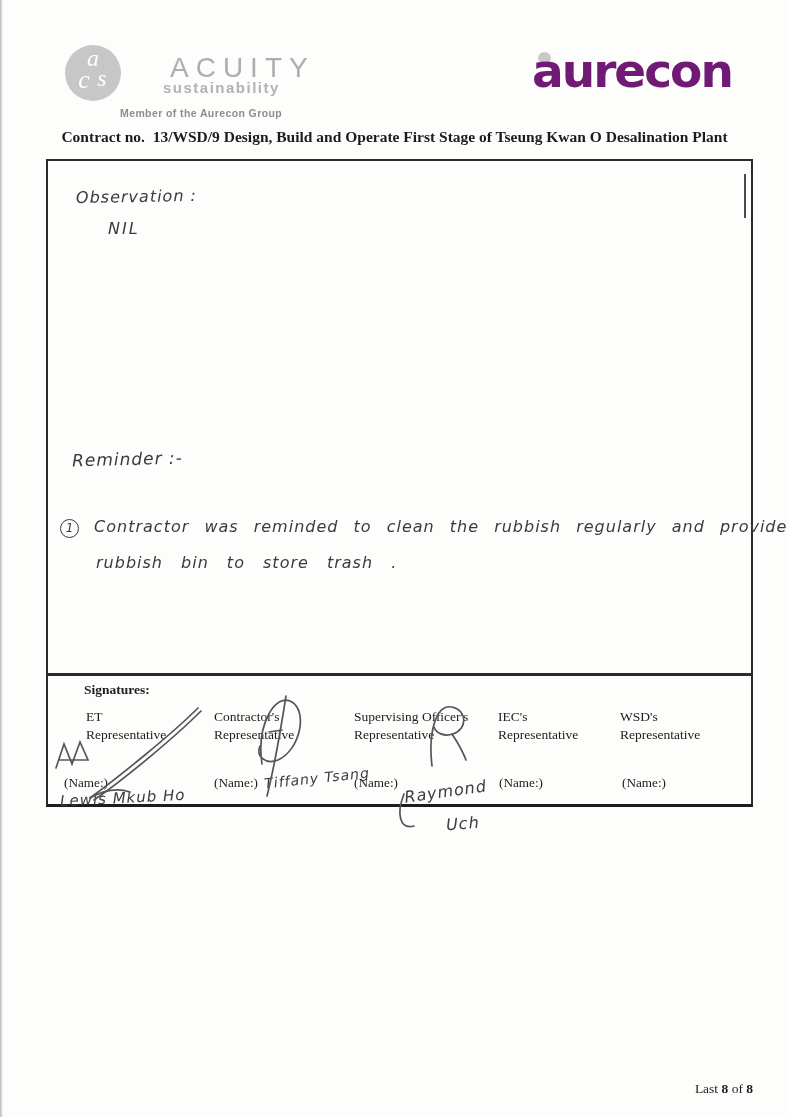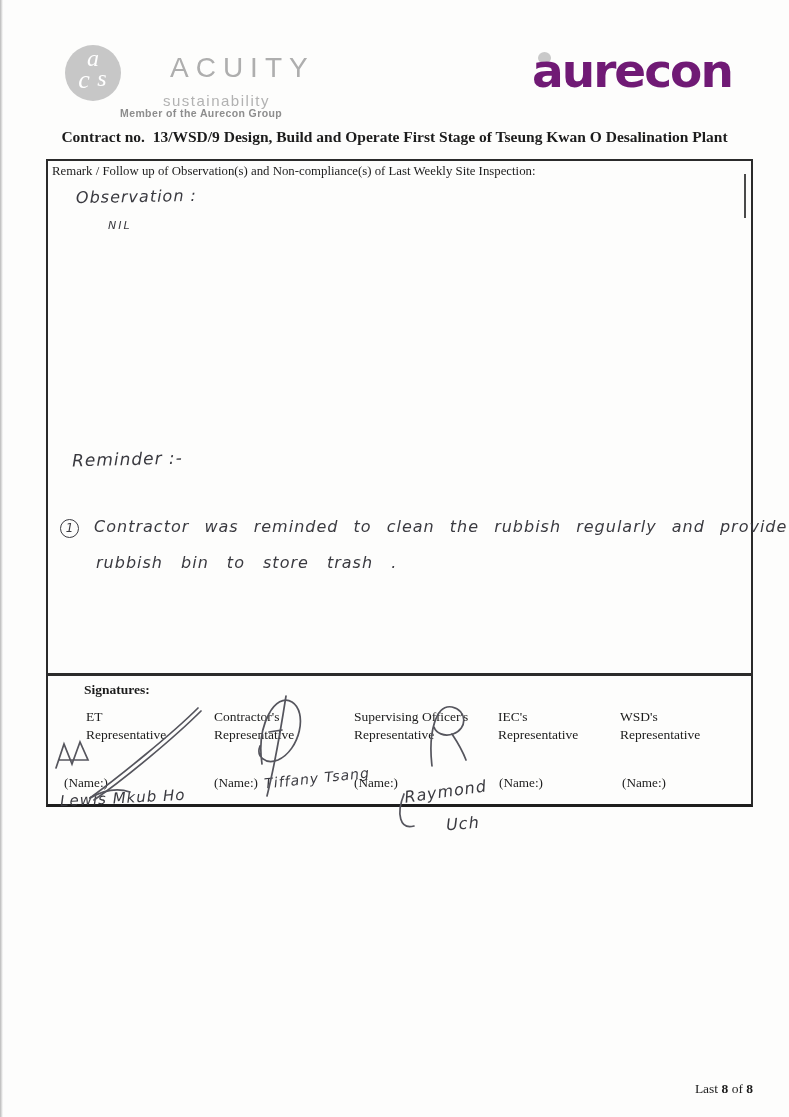--- a/index.html
+++ b/index.html
@@ -16,8 +16,8 @@
   .acuity-mark{position:absolute;left:64px;top:44px;width:58px;height:58px;}
   .acuity-name{position:absolute;left:122px;top:52px;font-family:Liberation Sans, sans-serif;
     font-size:28px;letter-spacing:7px;color:#aeaeae;font-weight:500;margin-left:48px;}
-  .acuity-sub{position:absolute;left:163px;top:92px;font-family:"Liberation Sans",sans-serif;
-    font-size:15px;letter-spacing:1.5px;color:#b2b2b2;}
+  .acuity-sub{position:absolute;left:163px;top:79px;font-family:"Liberation Sans",sans-serif;
+    font-size:15px;letter-spacing:1.5px;color:#b2b2b2;font-weight:bold;}
   .acuity-tag{position:absolute;left:120px;top:107px;font-family:"Liberation Sans",sans-serif;
     font-size:10.5px;font-weight:bold;color:#8d8d8d;letter-spacing:.4px;}
   .aurecon{position:absolute;left:532px;top:47px;font-family:"DejaVu Sans",sans-serif;

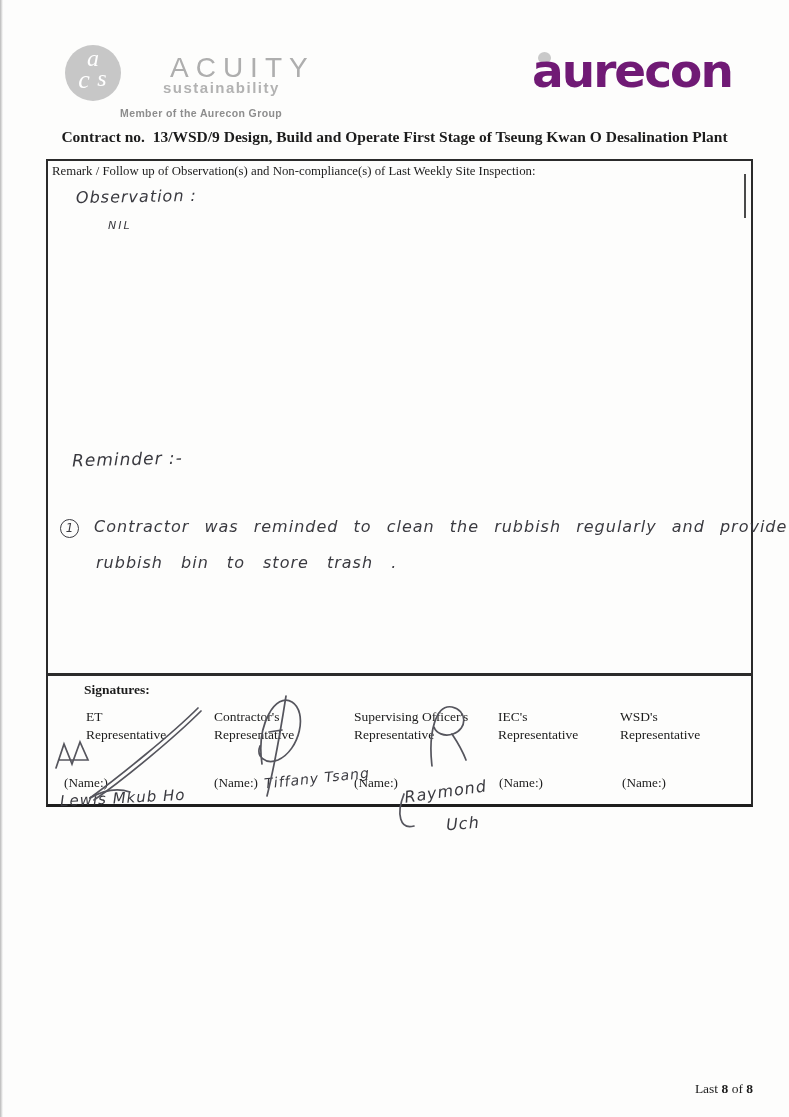--- a/index.html
+++ b/index.html
@@ -81,7 +81,6 @@
 <div class="title">Contract no.  13/WSD/9 Design, Build and Operate First Stage of Tseung Kwan O Desalination Plant</div>
 
 <div class="remark-box">
-  <div class="remark-label">Remark / Follow up of Observation(s) and Non-compliance(s) of Last Weekly Site Inspection:</div>
   <div class="pen-tick"></div>
 
   <div class="hw hw-obs">Observation :</div>

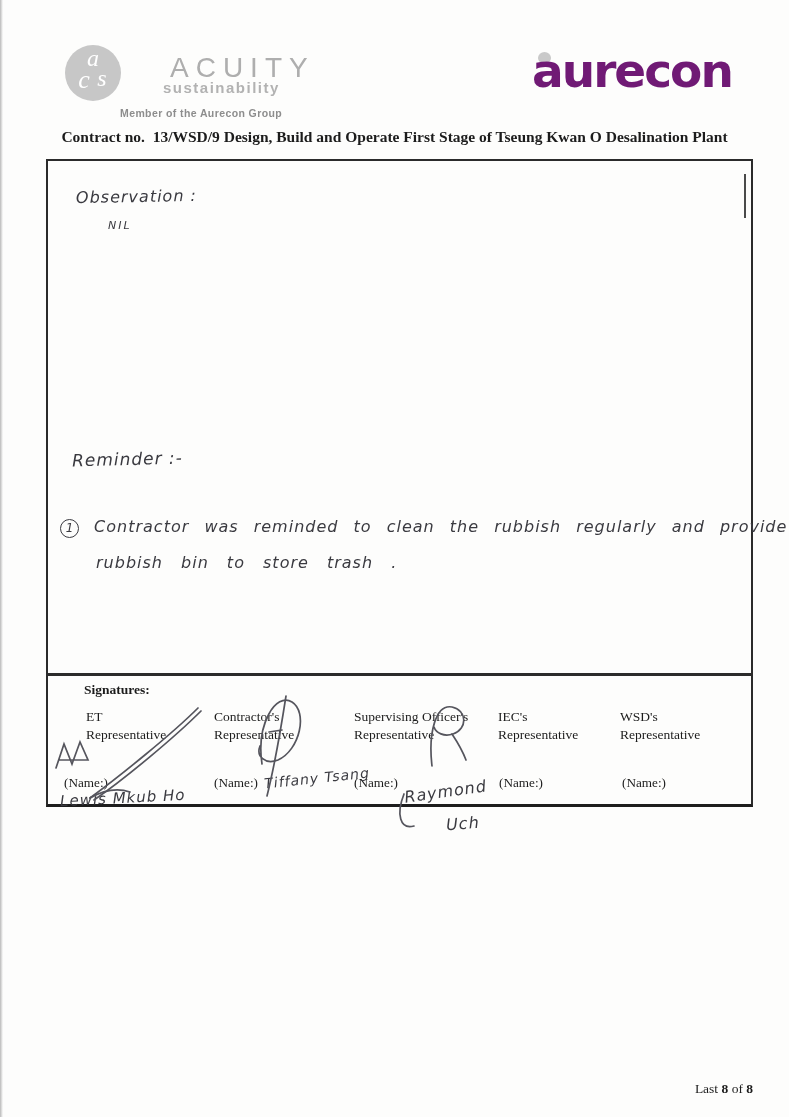--- a/index.html
+++ b/index.html
@@ -35,7 +35,7 @@
   .hw{font-family:"DejaVu Sans",sans-serif;font-style:italic;color:#3a3a40;
     letter-spacing:1px;}
   .hw-obs{position:absolute;left:28px;top:26px;font-size:16px;transform:rotate(-1deg);}
-  .hw-nil{position:absolute;left:60px;top:58px;font-size:11px;letter-spacing:2px;text-align:center;}
+  .hw-nil{position:absolute;left:60px;top:58px;font-size:16px;letter-spacing:2px;text-align:center;}
   .hw-reminder{position:absolute;left:24px;top:288px;font-size:17px;transform:rotate(-1.5deg);}
   .hw-struck{position:absolute;left:14px;top:322px;font-size:16px;white-space:nowrap;
     word-spacing:14px;}

